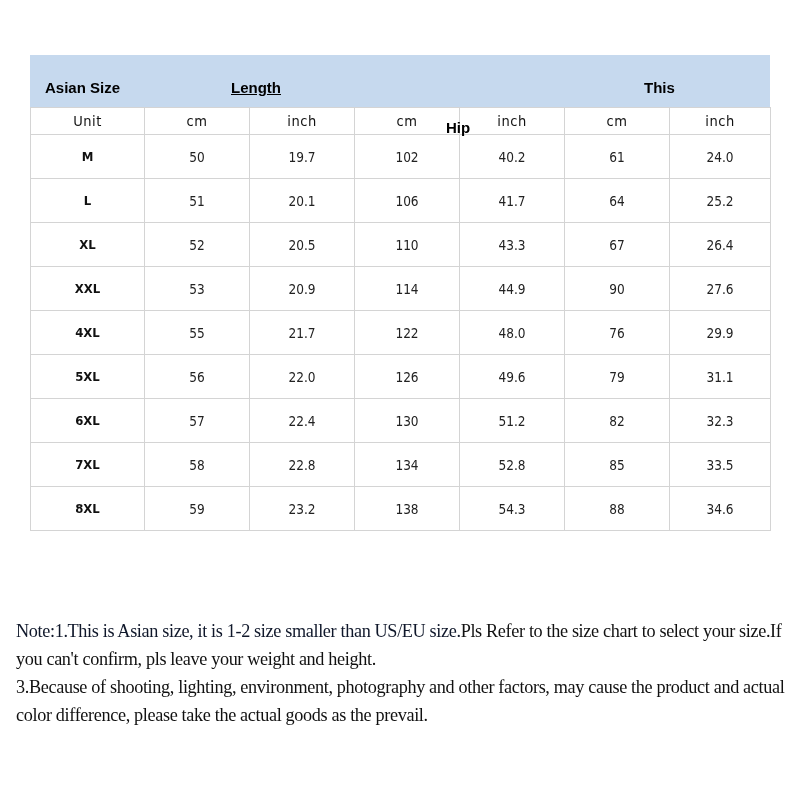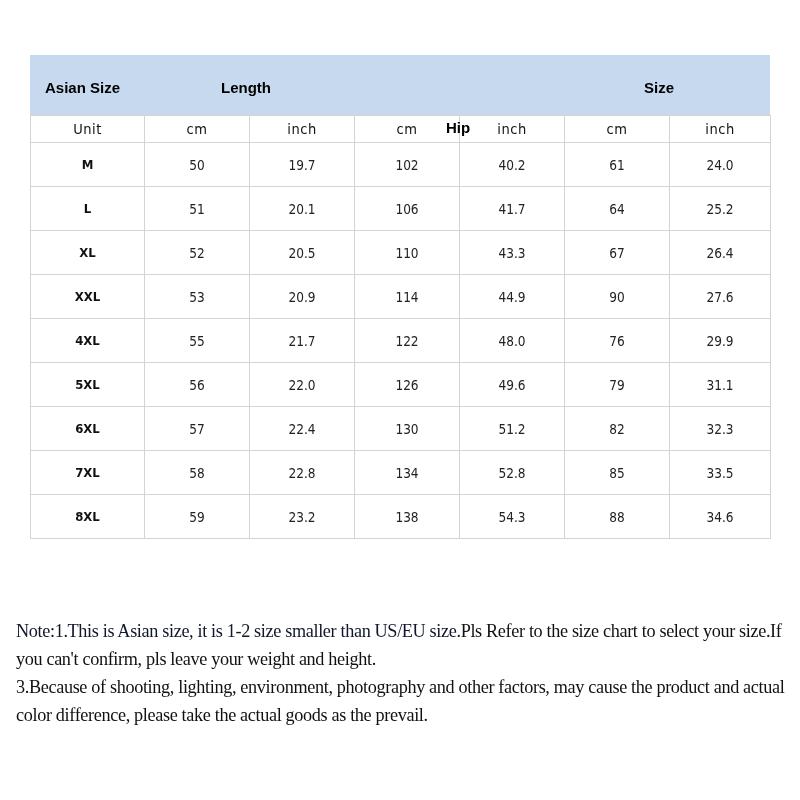--- a/index.html
+++ b/index.html
@@ -6,7 +6,7 @@
   body { width:800px; height:800px; position:relative; overflow:hidden; }
   .chart { position:absolute; left:30px; top:55px; width:740px; }
   .header-band {
-    height:60px; background:#c6d9ee; position:relative;
+    height:52px; background:#c6d9ee; position:relative;
     font-family:"Liberation Sans", sans-serif; font-weight:bold; font-size:15px; color:#000;
   }
   .header-band span { position:absolute; top:24px; }

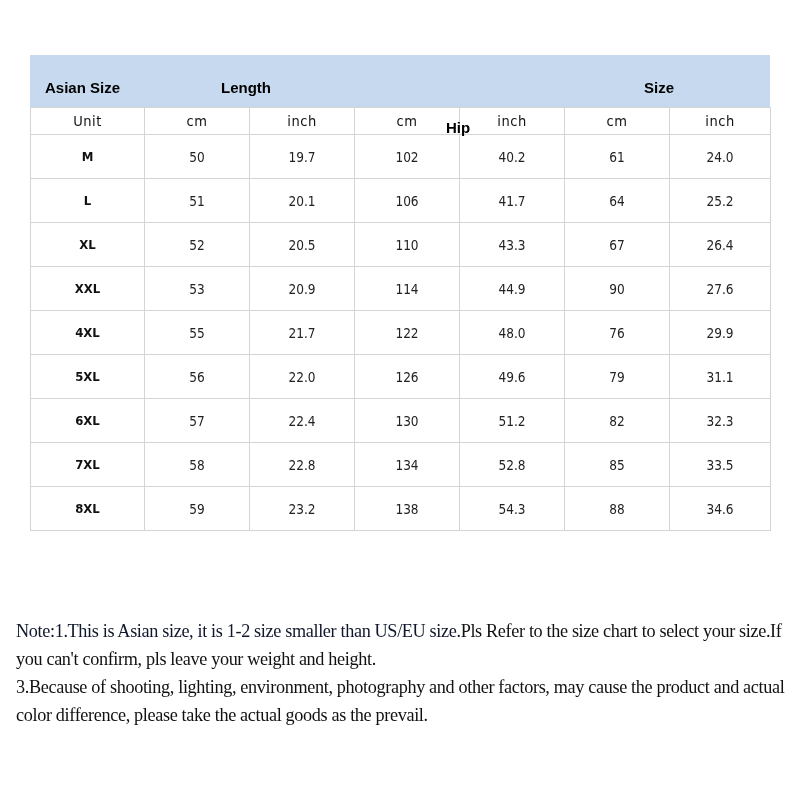--- a/index.html
+++ b/index.html
@@ -11,7 +11,7 @@
   }
   .header-band span { position:absolute; top:24px; }
   .h-asian { left:15px; }
-  .h-length { left:191px; }
+  .h-length { left:201px;text-decoration:underline; }
   .h-hip { left:416px;margin-top:40px; }
   .h-waist { left:614px; }
   table { border-collapse:collapse; width:740px; table-layout:fixed; }

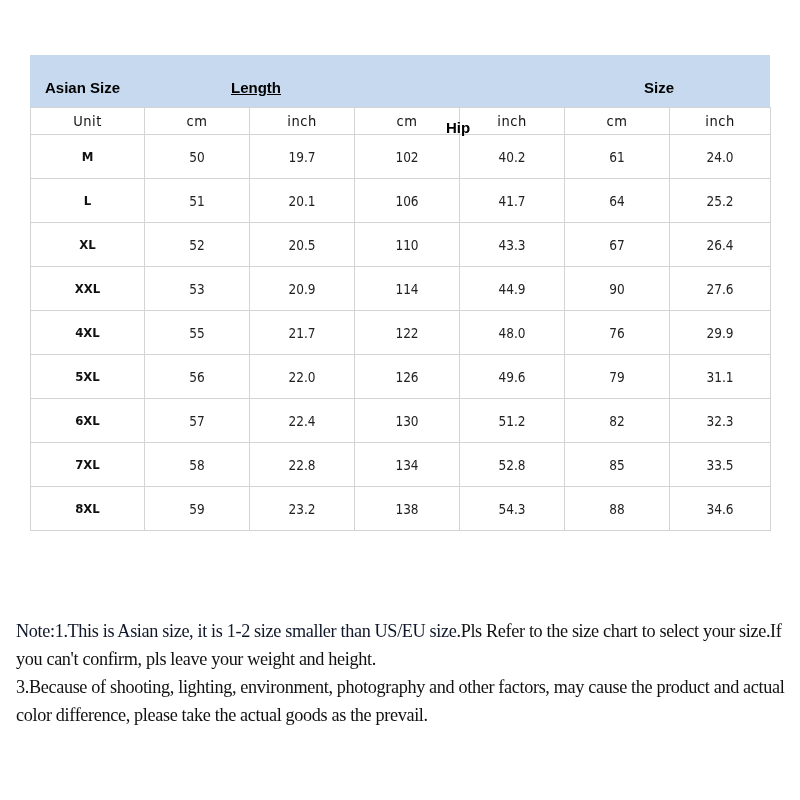--- a/index.html
+++ b/index.html
@@ -40,7 +40,7 @@
     <span class="h-asian">Asian Size</span>
     <span class="h-length">Length</span>
     <span class="h-hip">Hip</span>
-    <span class="h-waist">Size</span>
+    <span class="h-waist">This</span>
   </div>
   <table>
     <colgroup>

